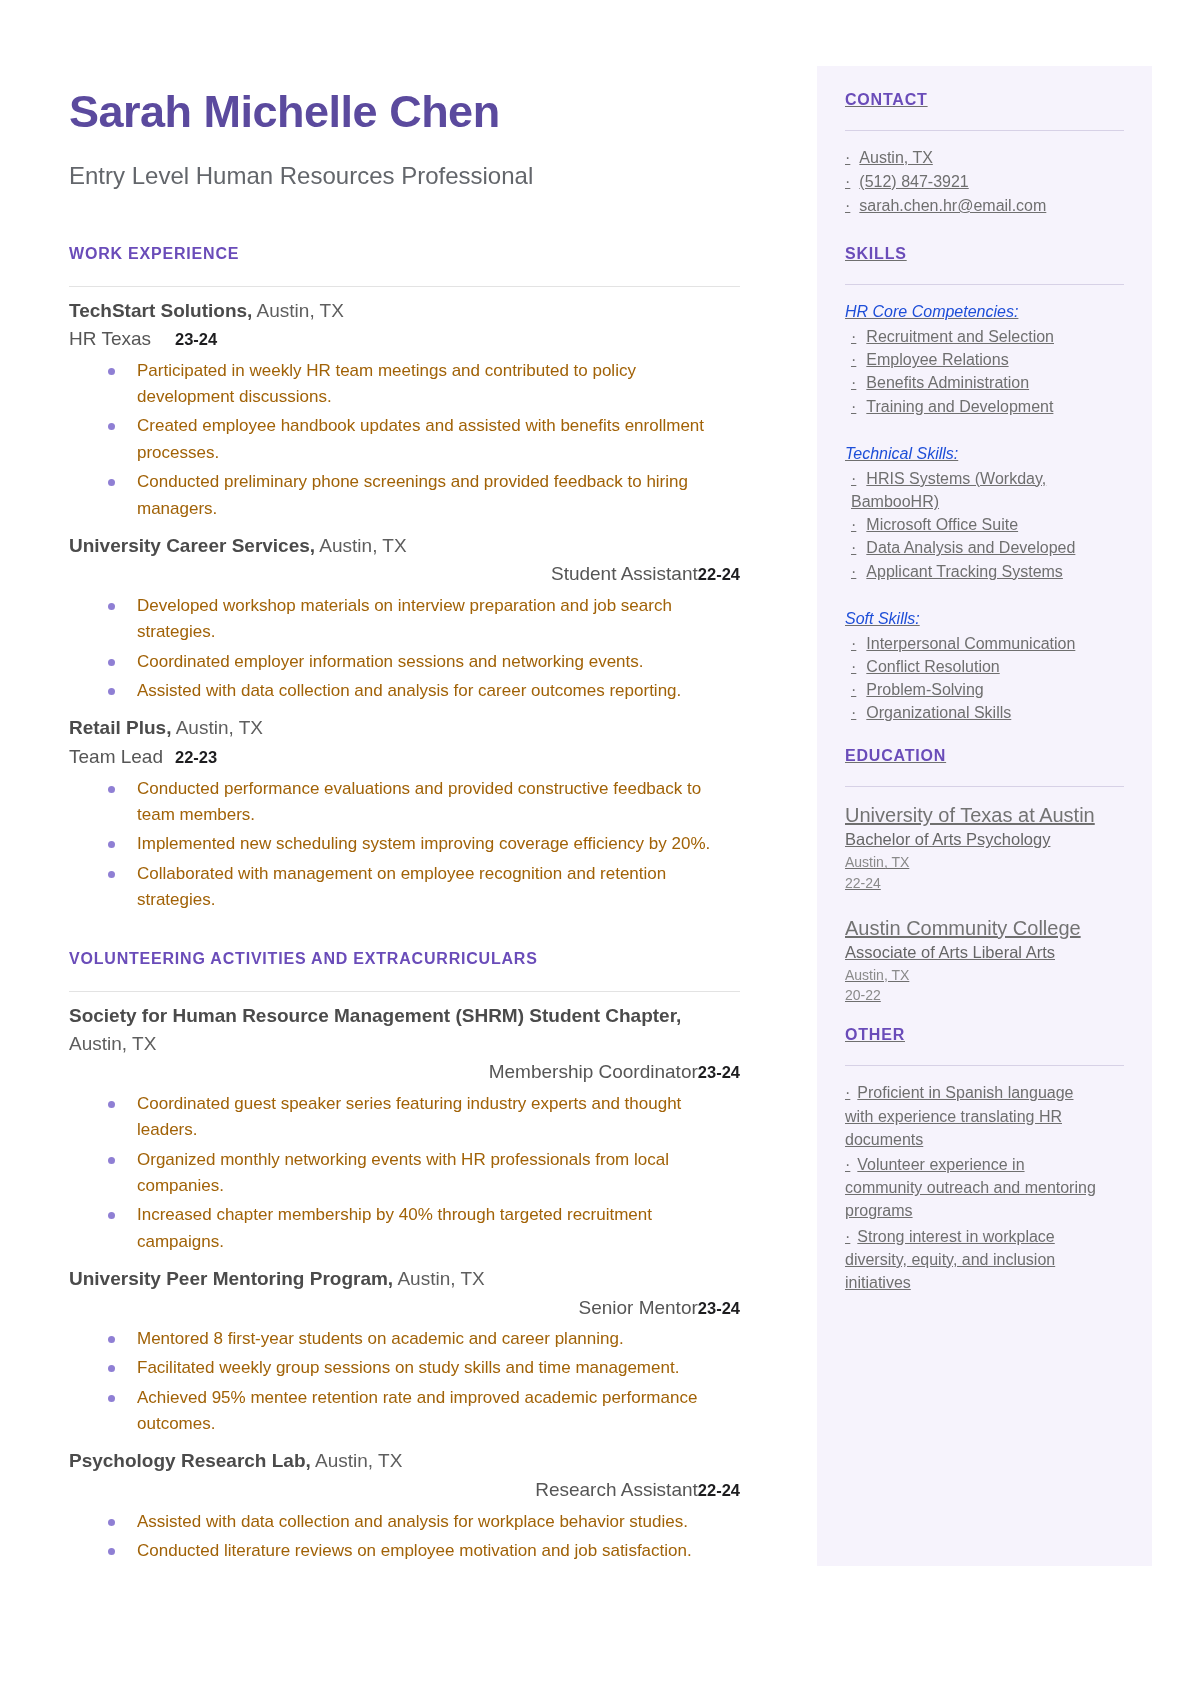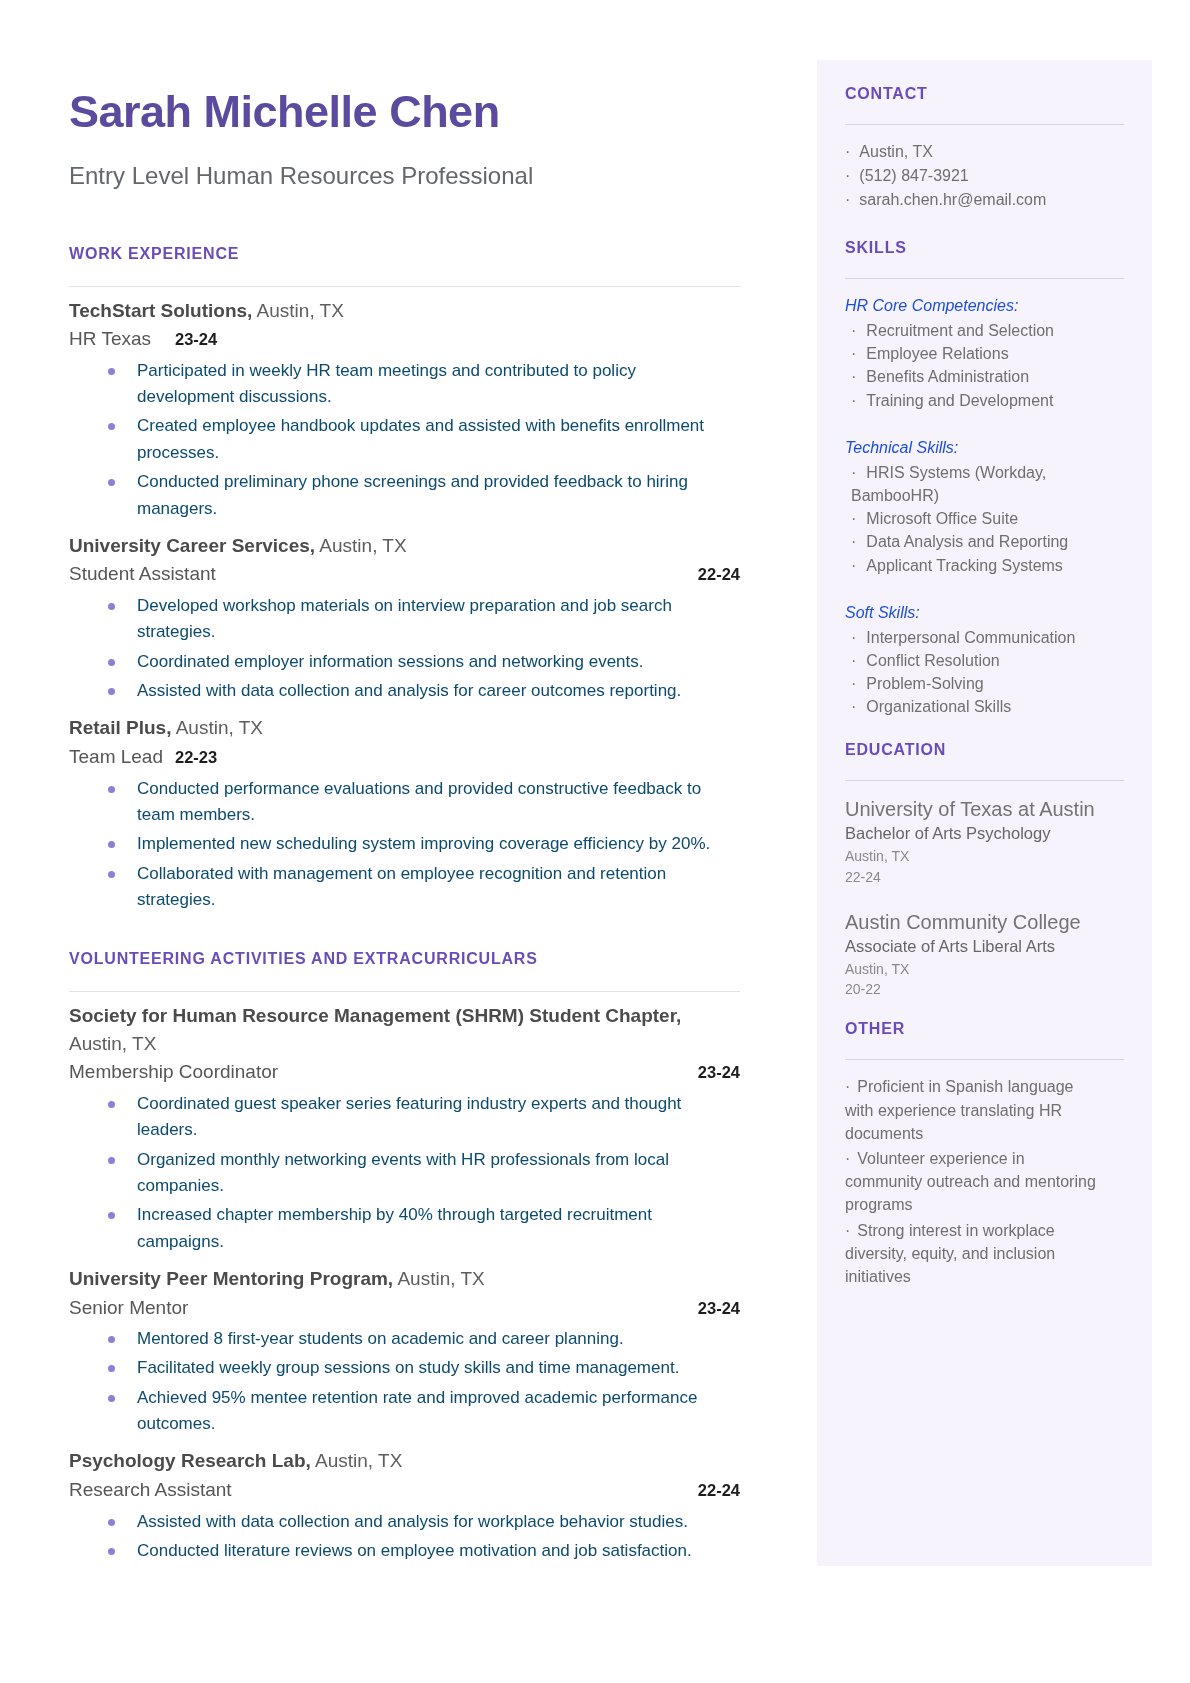--- a/index.html
+++ b/index.html
@@ -36,8 +36,8 @@
   .blist li::before{content:"";position:absolute;left:39px;top:10px;width:7px;height:7px;border-radius:50%;background:var(--bullet);}
   
   .sidebar{
-    position:absolute;left:817px;top:60px;width:335px;min-height:1515px;
-    background:var(--sidebar-bg);padding:26px 28px;
+    position:absolute;left:817px;top:66px;width:335px;min-height:1515px;
+    background:var(--sidebar-bg);padding:26px 28px;text-decoration:underline;
   }
   .sb-h{font-size:16px;font-weight:700;color:var(--accent);letter-spacing:.8px;line-height:1;}
   .srule{border:none;border-top:1px solid #d7d1e6;margin-top:22px;margin-bottom:15px;}

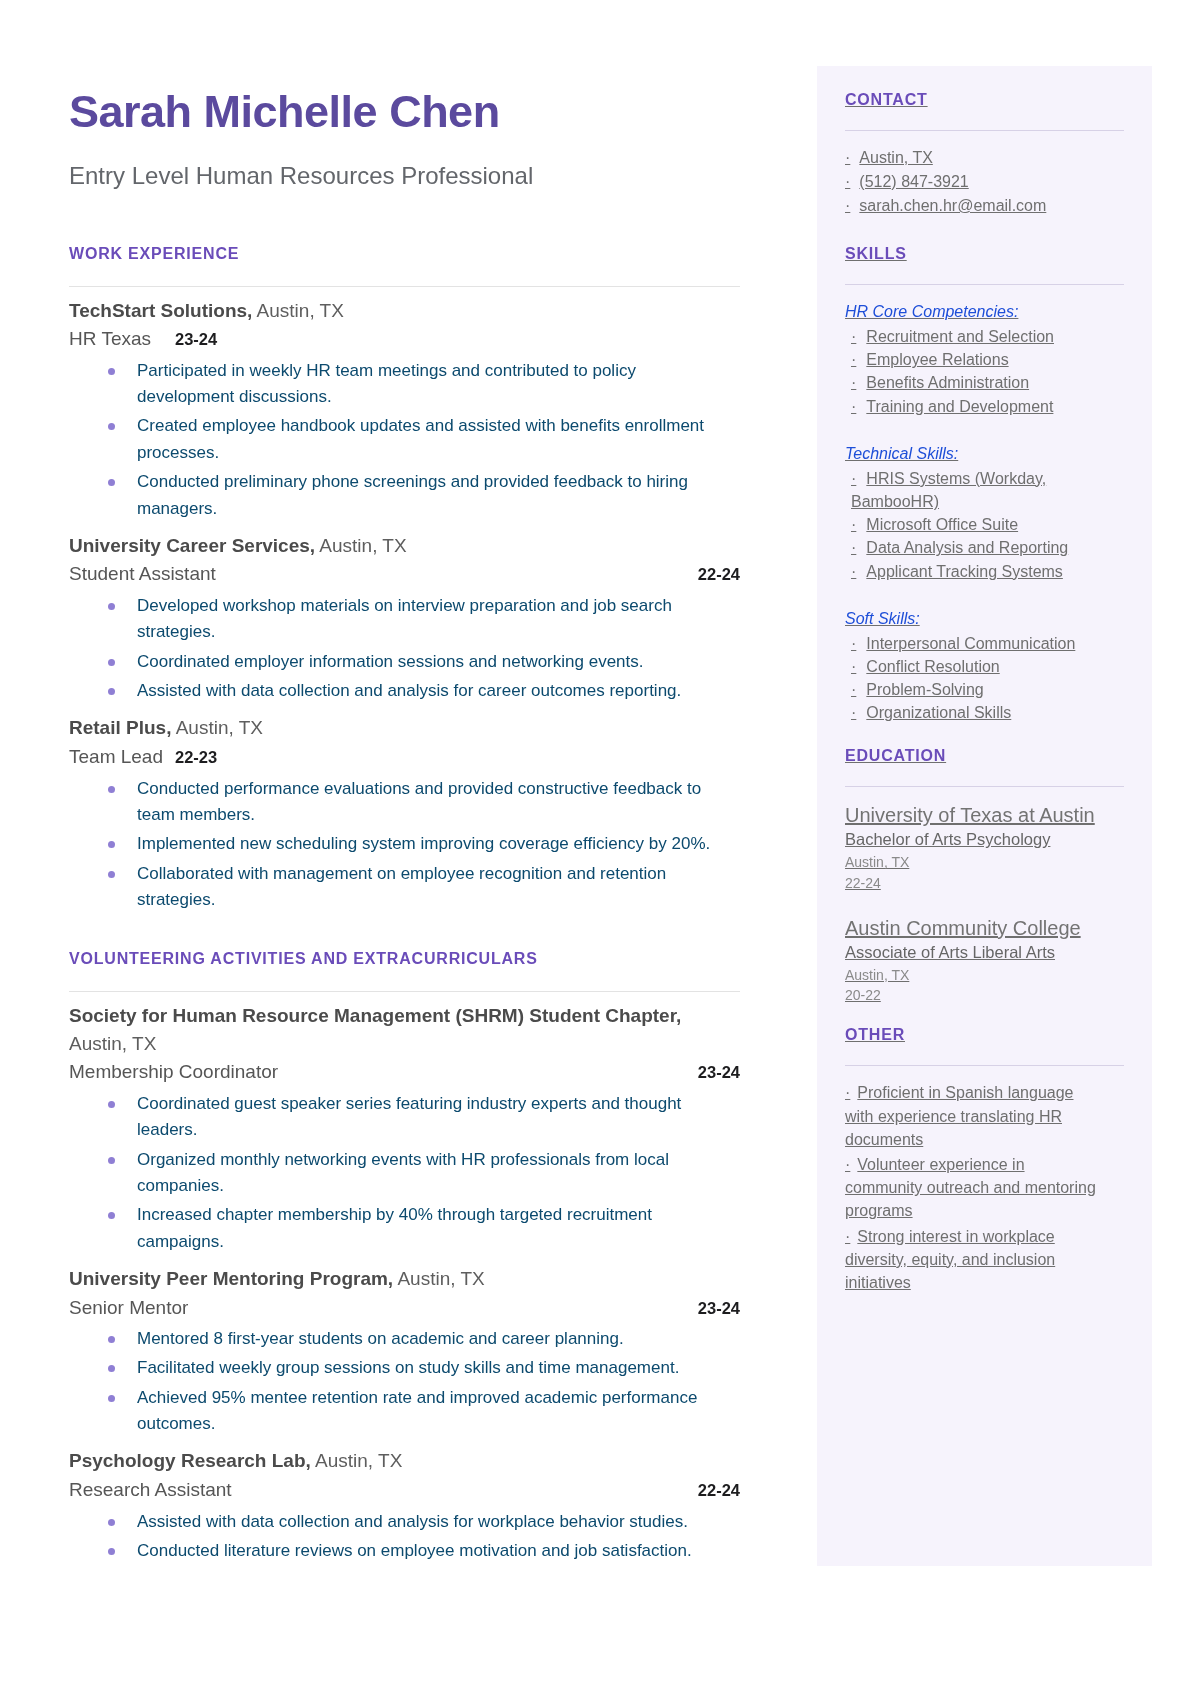--- a/index.html
+++ b/index.html
@@ -32,7 +32,7 @@
   .jobrow.inline .jt{display:inline-block;min-width:106px;}
   .jd{font-size:16.5px;font-weight:700;color:#1d1d1f;}
   .blist{list-style:none;margin-top:5px;margin-bottom:6px;max-width:660px;}
-  .blist li{position:relative;padding-left:68px;font-size:17px;line-height:1.55;color:#0c4a6e;margin-bottom:3px;max-width:663px;}
+  .blist li{position:relative;padding-left:68px;font-size:17px;line-height:1.55;color:#a16207;margin-bottom:3px;max-width:663px;}
   .blist li::before{content:"";position:absolute;left:39px;top:10px;width:7px;height:7px;border-radius:50%;background:var(--bullet);}
   
   .sidebar{

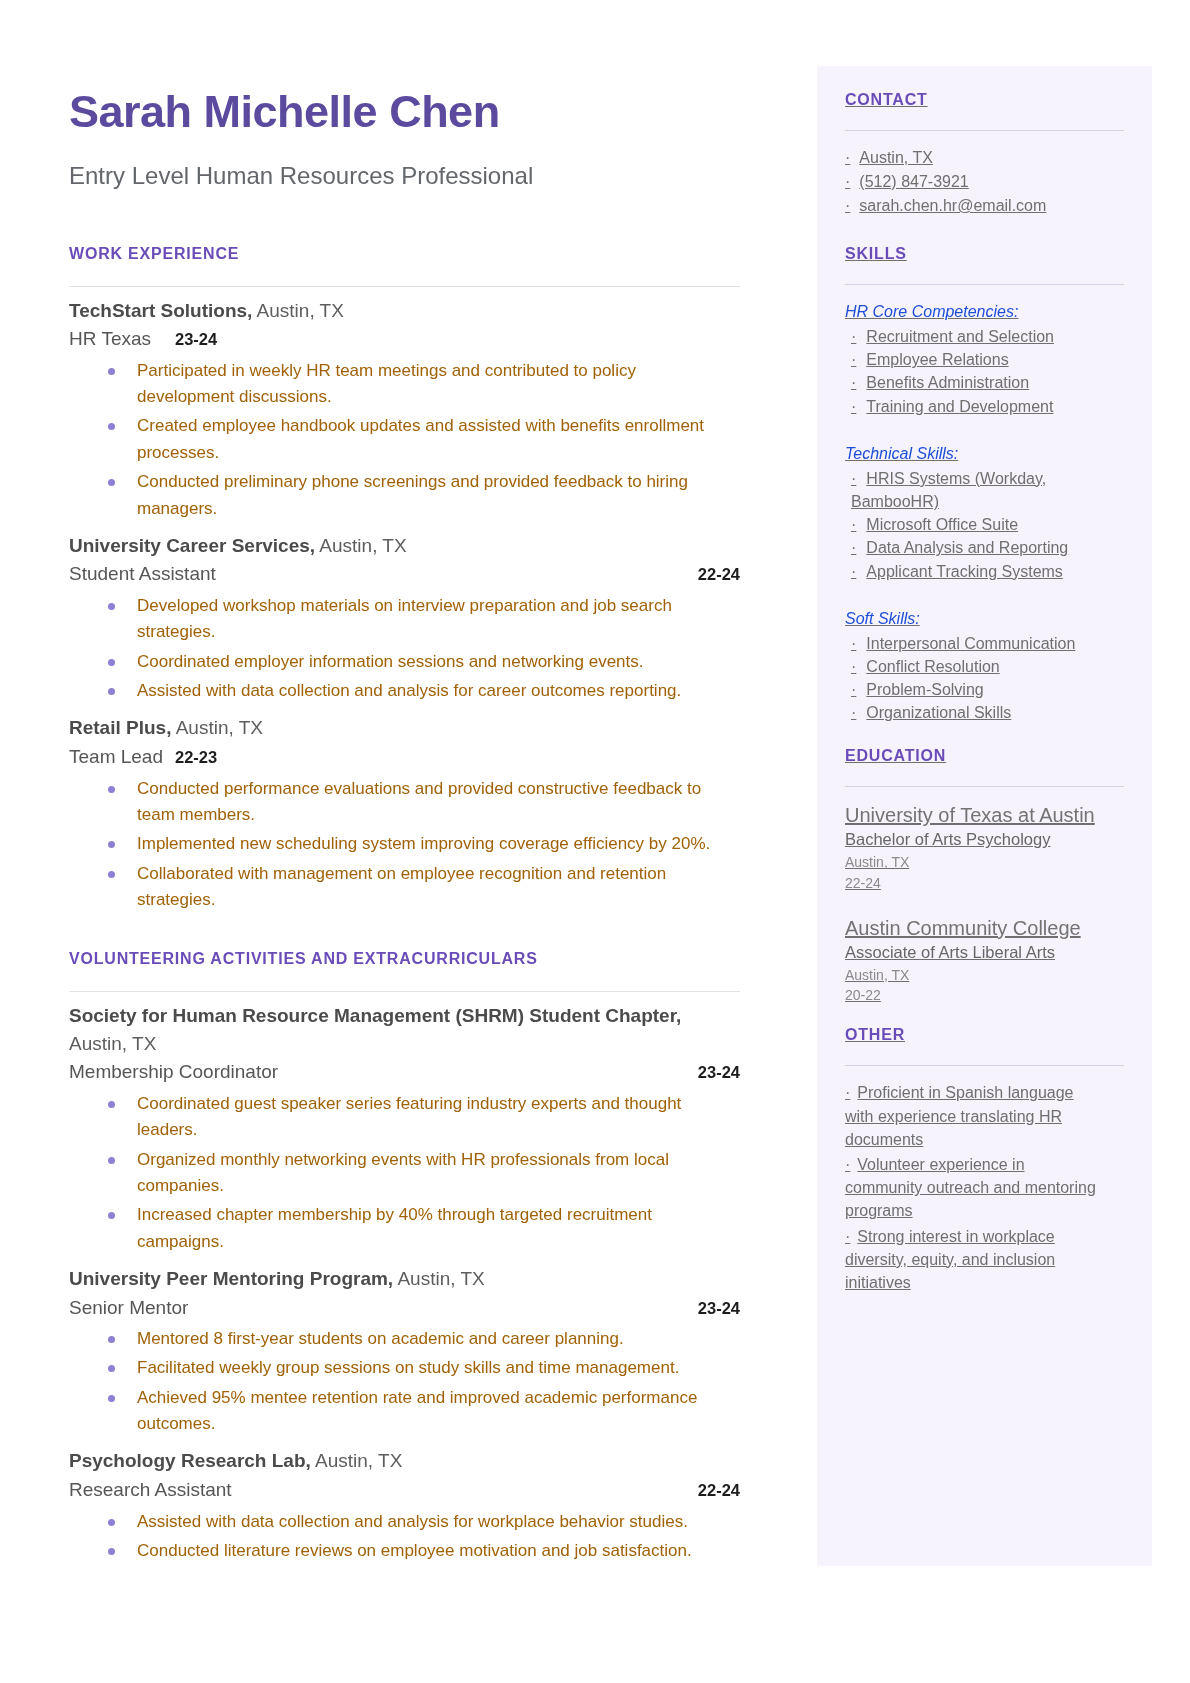--- a/index.html
+++ b/index.html
@@ -181,7 +181,7 @@
     <ul class="sb-list skills">
               <li>HRIS Systems (Workday, BambooHR)</li>
               <li>Microsoft Office Suite</li>
-              <li>Data Analysis and Reporting</li>
+              <li>Data Analysis and Developed</li>
               <li>Applicant Tracking Systems</li>
             </ul>
   </div>

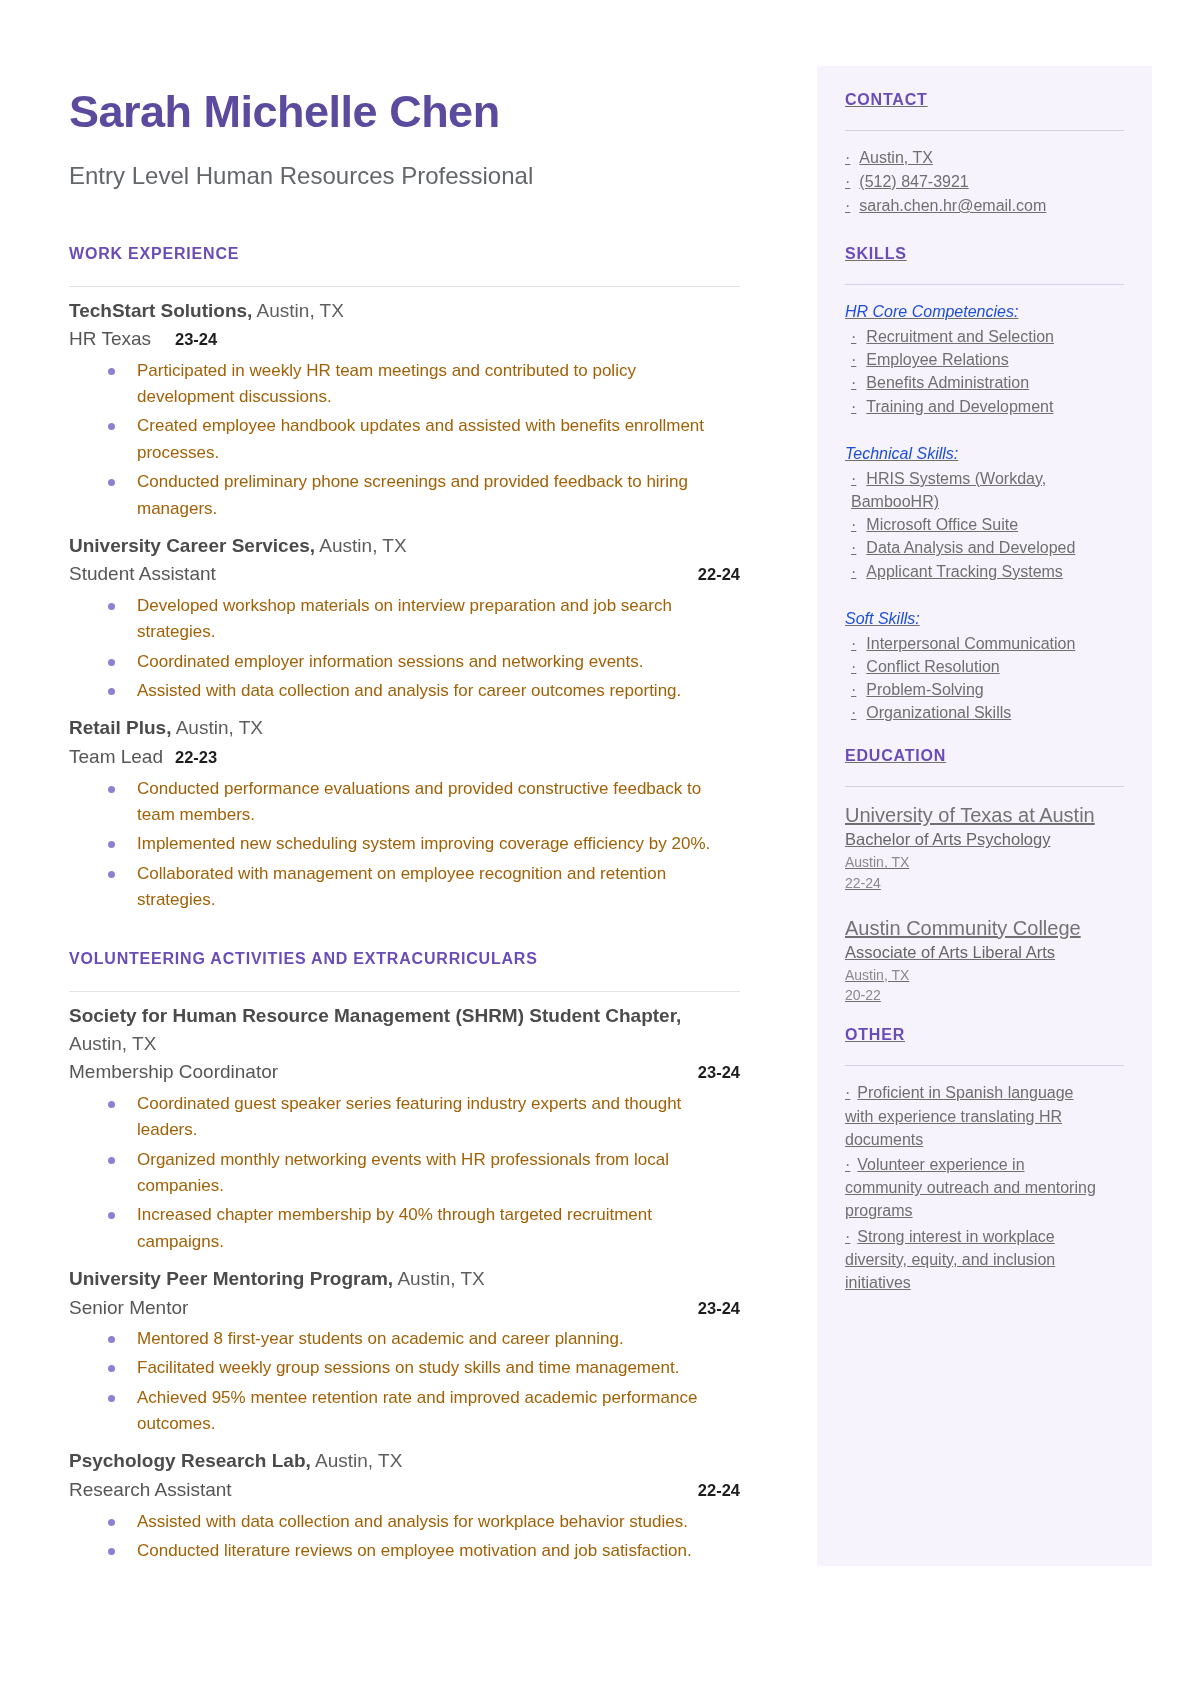--- a/index.html
+++ b/index.html
@@ -28,7 +28,7 @@
   .company-line{font-size:19px;line-height:1.45;color:#5e5e5e;}
   .company-line .co{font-weight:700;color:#4b4b4b;}
   .jobrow{font-size:19px;color:#565656;line-height:1.4;margin-top:2px;}
-  .jobrow.right{display:flex;justify-content:space-between;align-items:baseline;}
+  .jobrow.right{display:flex;justify-content:flex-end;align-items:baseline;}
   .jobrow.inline .jt{display:inline-block;min-width:106px;}
   .jd{font-size:16.5px;font-weight:700;color:#1d1d1f;}
   .blist{list-style:none;margin-top:5px;margin-bottom:6px;max-width:660px;}

